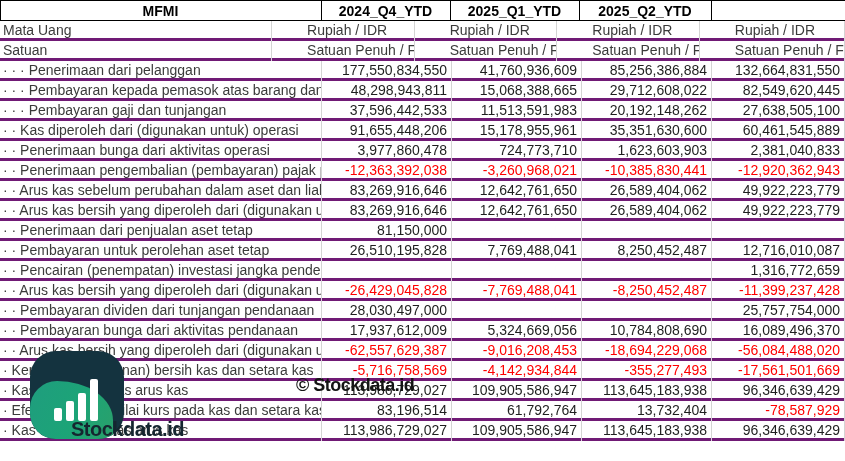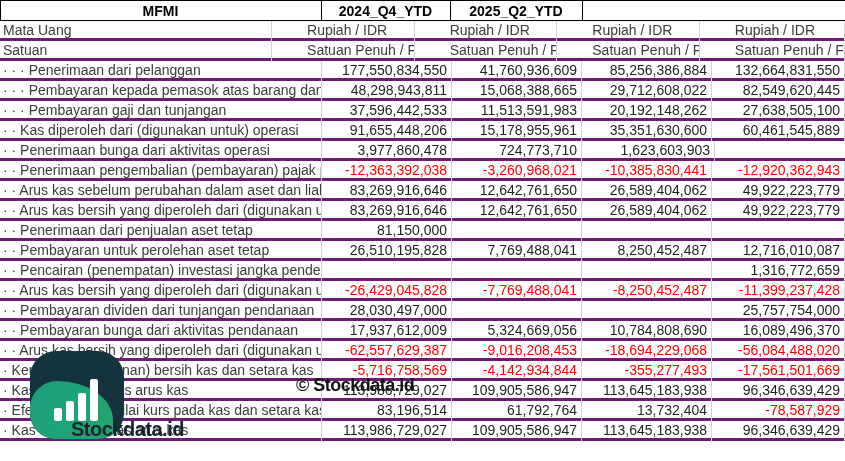--- a/index.html
+++ b/index.html
@@ -67,6 +67,7 @@
     <div class="row header-row">
       <div class="cell label-col">MFMI</div>
       <div class="cell data-col">2024_Q4_YTD</div>
+      <div class="cell data-col">2025_Q1_YTD</div>
       <div class="cell data-col">2025_Q2_YTD</div>
     </div>
     <div id="body-rows">

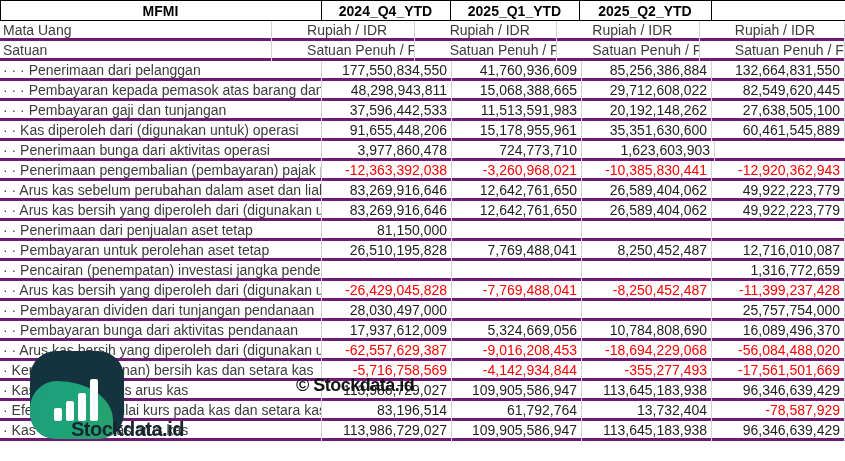--- a/index.html
+++ b/index.html
@@ -118,6 +118,7 @@
           <div class="cell data-col">3,977,860,478</div>
           <div class="cell data-col">724,773,710</div>
           <div class="cell data-col">1,623,603,903</div>
+          <div class="cell data-col">2,381,040,833</div>
         </div>
         <div class="row">
           <div class="cell label-col">· · Penerimaan pengembalian (pembayaran) pajak p</div>

